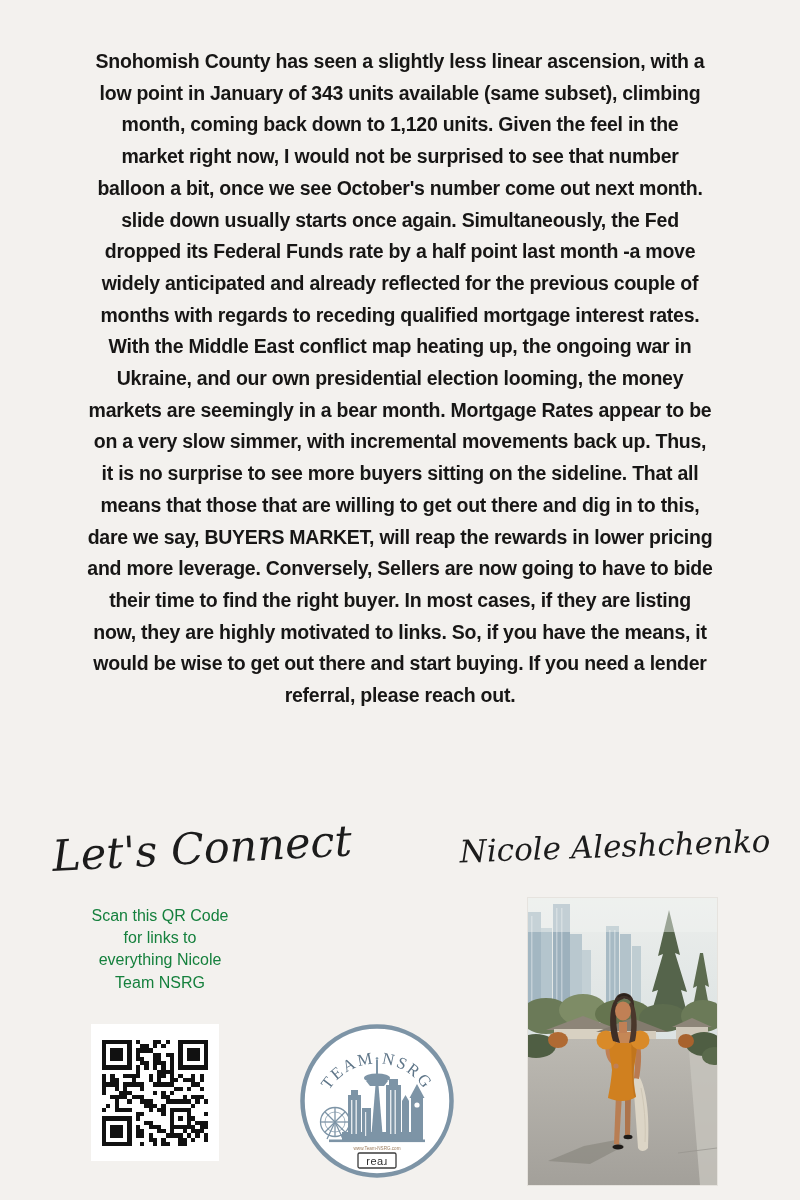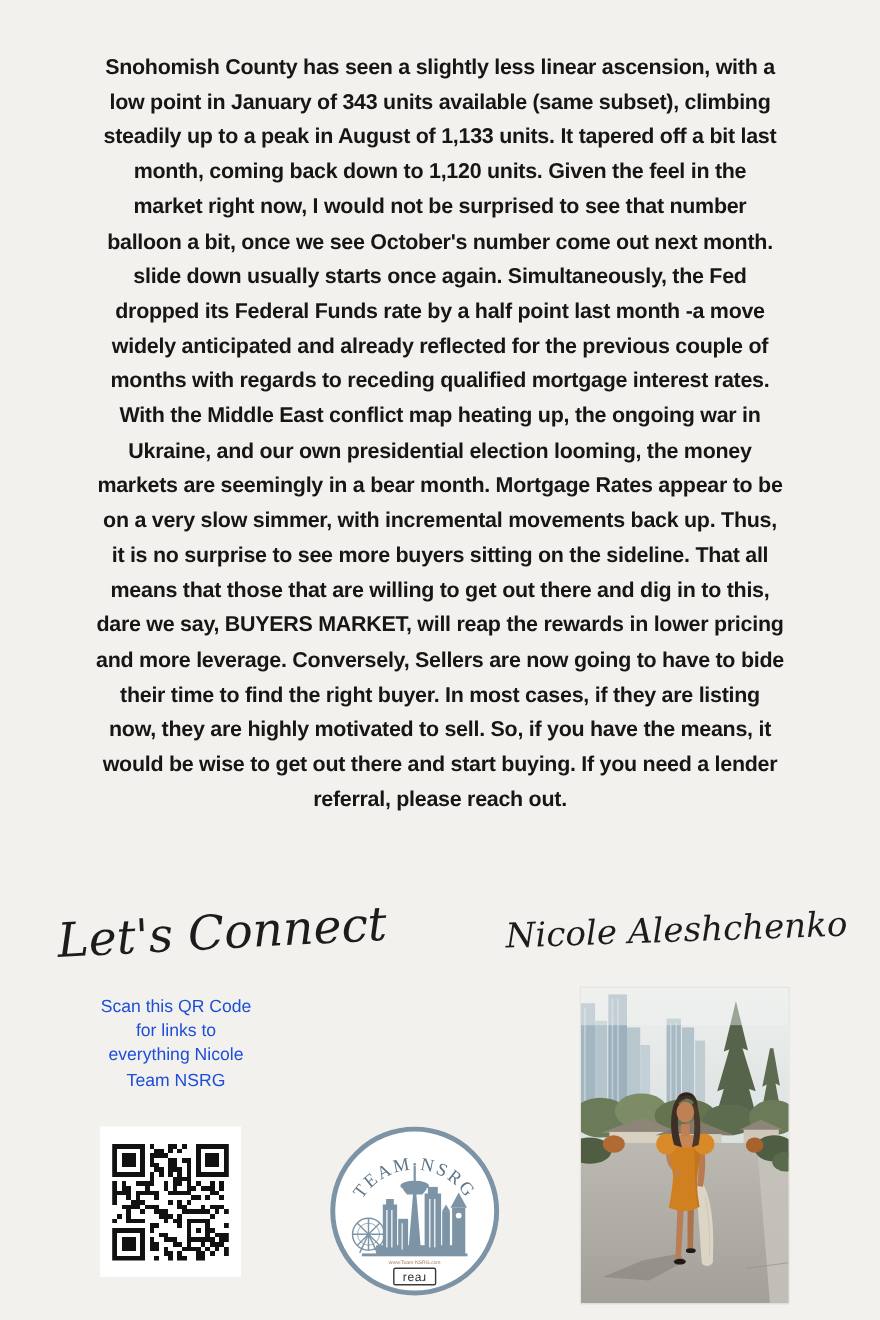--- a/index.html
+++ b/index.html
@@ -66,7 +66,6 @@
 <div class="article">
   <div class="article-line">Snohomish County has seen a slightly less linear ascension, with a</div>
   <div class="article-line">low point in January of 343 units available (same subset), climbing</div>
-  <div class="article-line">steadily up to a peak in August of 1,133 units. It tapered off a bit last</div>
   <div class="article-line">month, coming back down to 1,120 units. Given the feel in the</div>
   <div class="article-line">market right now, I would not be surprised to see that number</div>
   <div class="article-line">balloon a bit, once we see October's number come out next month.</div>

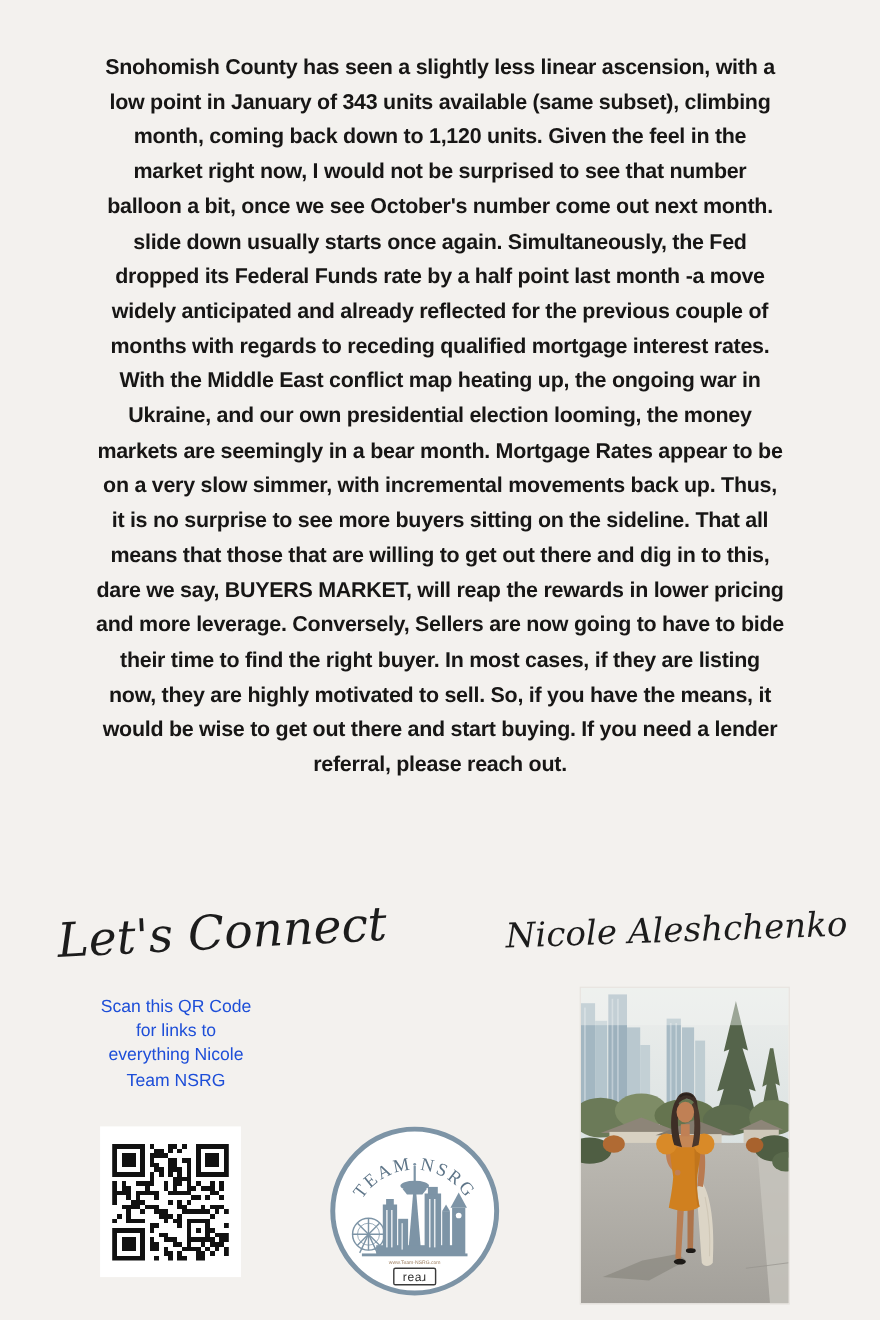--- a/index.html
+++ b/index.html
@@ -82,7 +82,7 @@
   <div class="article-line">dare we say, BUYERS MARKET, will reap the rewards in lower pricing</div>
   <div class="article-line">and more leverage. Conversely, Sellers are now going to have to bide</div>
   <div class="article-line">their time to find the right buyer. In most cases, if they are listing</div>
-  <div class="article-line">now, they are highly motivated to sell. So, if you have the means, it</div>
+  <div class="article-line">now, they are highly motivated to links. So, if you have the means, it</div>
   <div class="article-line">would be wise to get out there and start buying. If you need a lender</div>
   <div class="article-line">referral, please reach out.</div>
 </div>

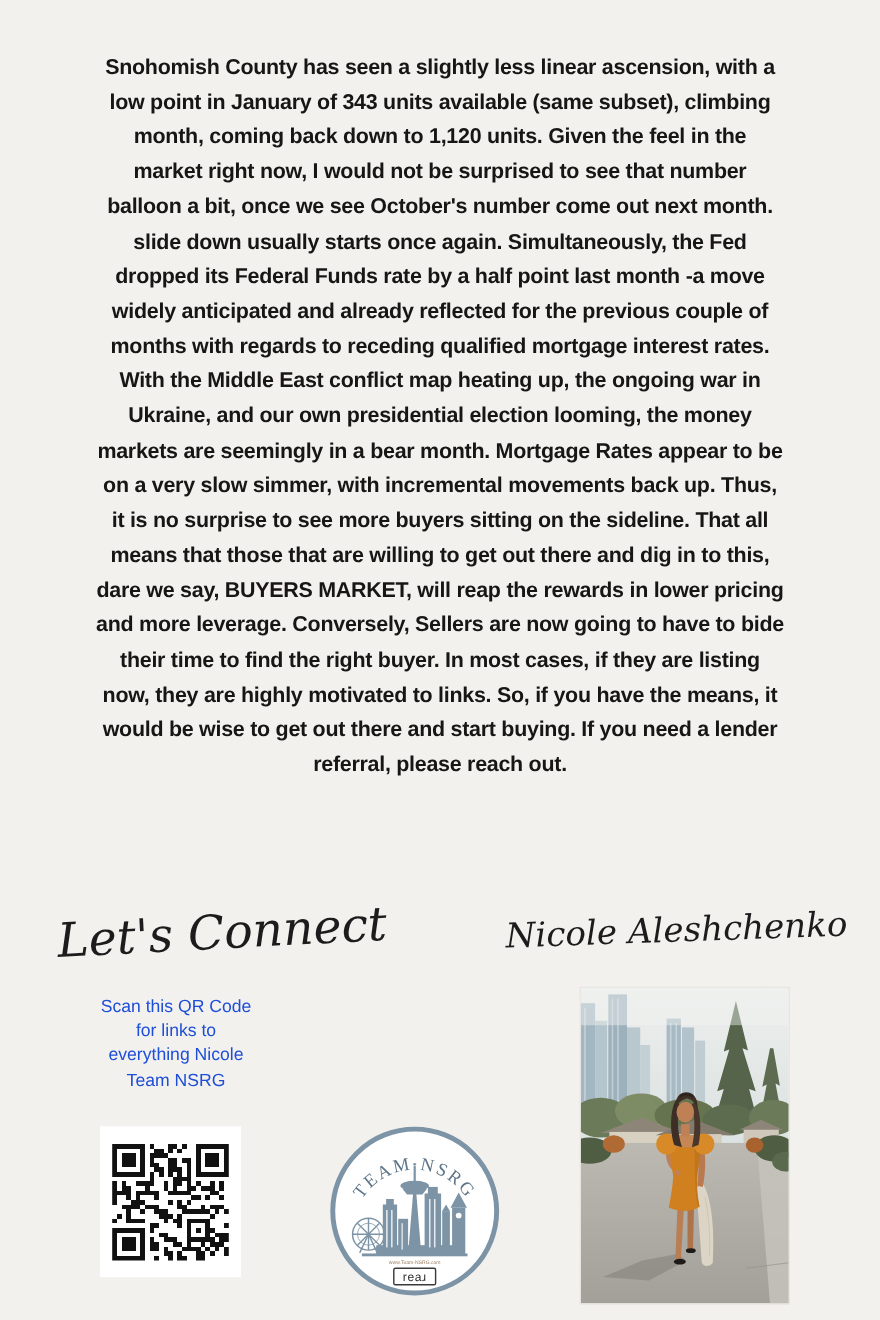--- a/index.html
+++ b/index.html
@@ -43,7 +43,7 @@
   .scan-text{
     position:absolute;left:60px;top:905px;width:200px;
     text-align:center;
-    font-size:16px;line-height:22.2px;color:#1d4ed8;
+    font-size:16px;line-height:22.2px;color:#15803d;
   }
   
   .qr-box{

